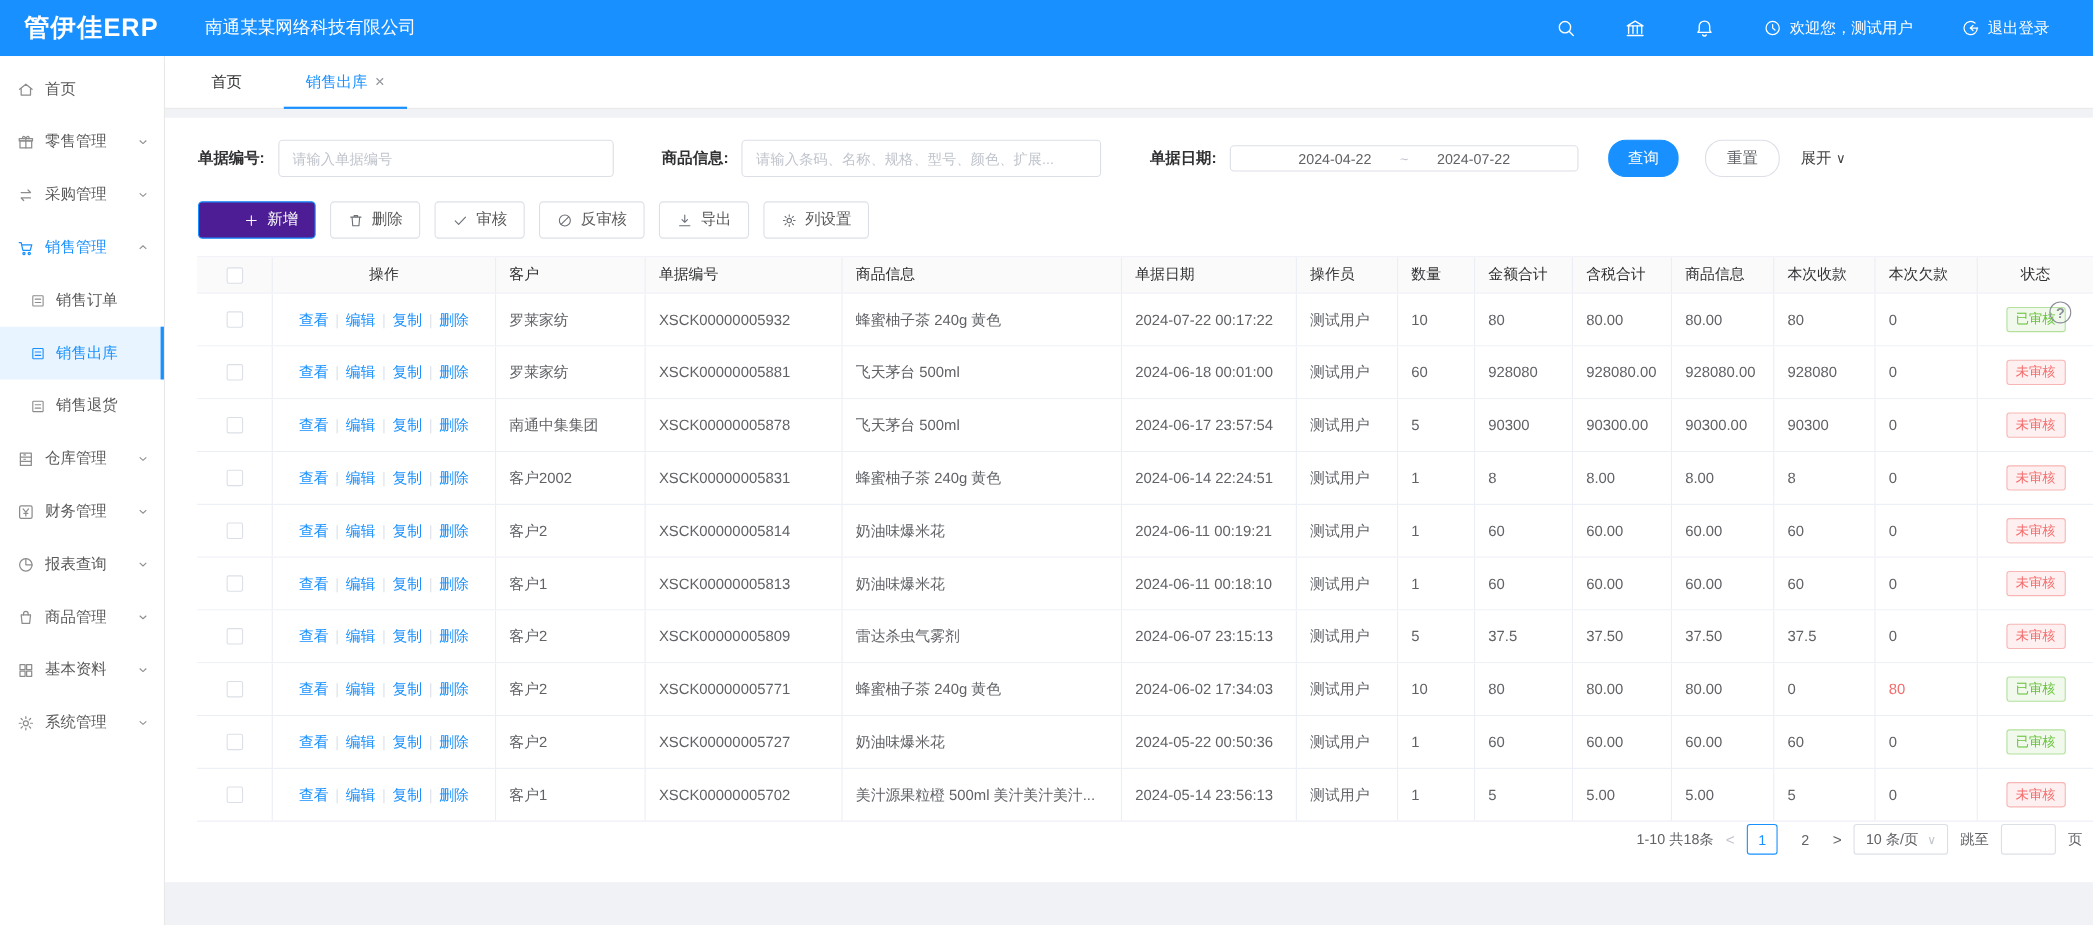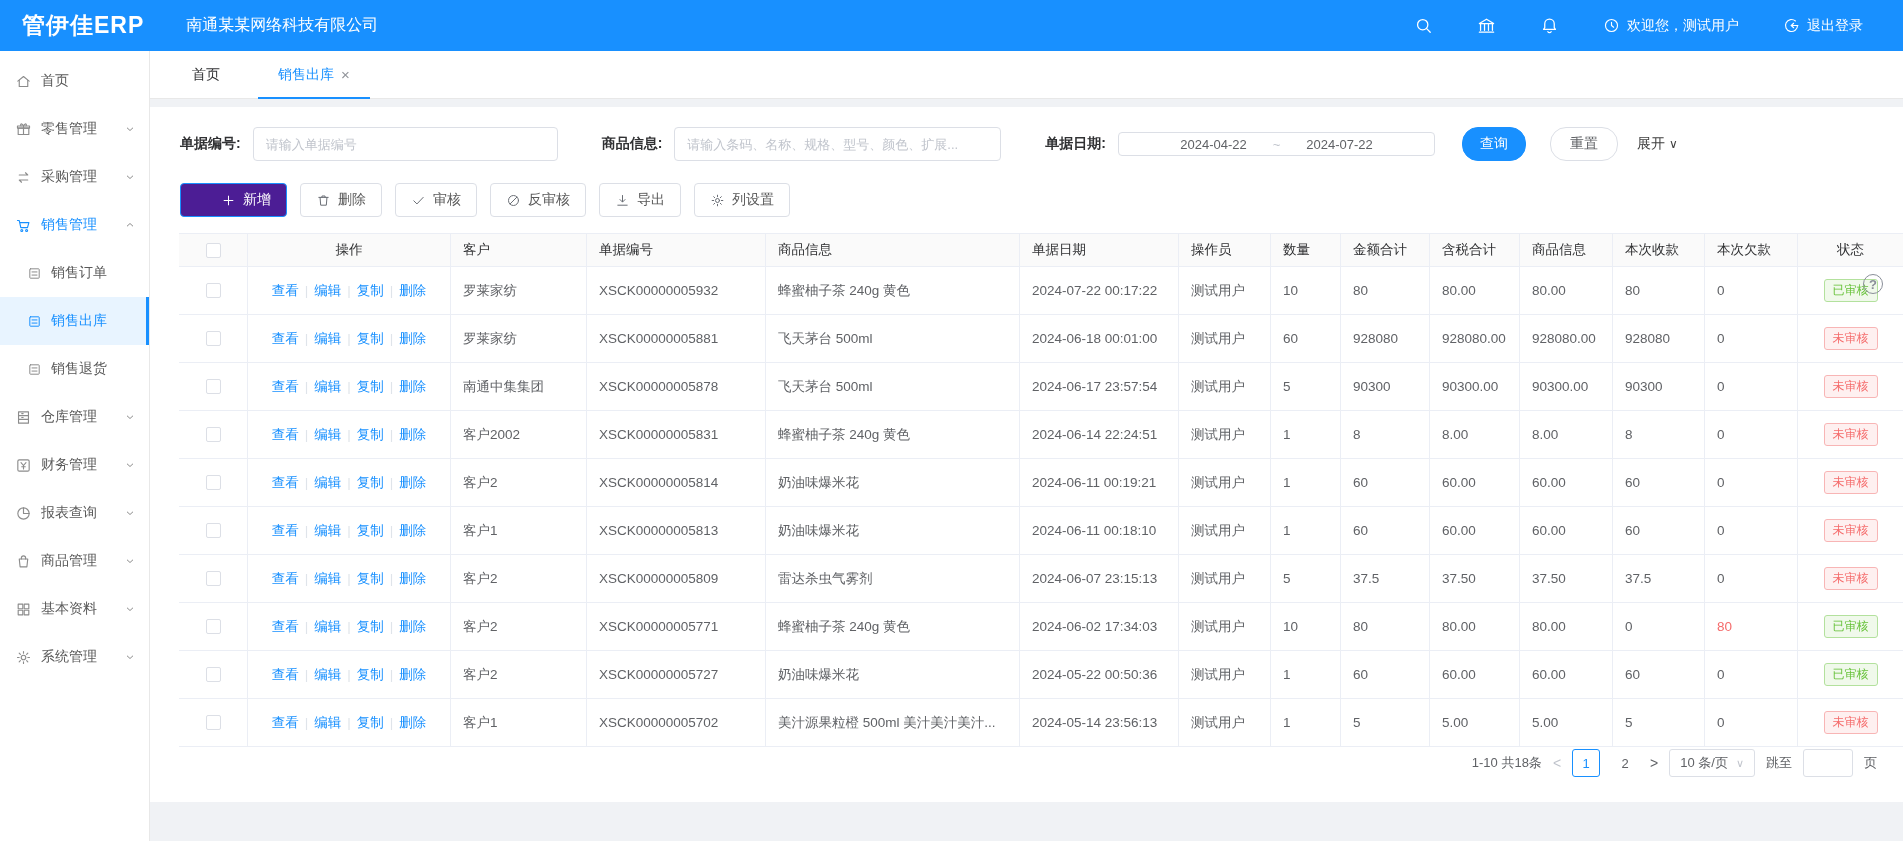--- a/index.html
+++ b/index.html
@@ -83,7 +83,7 @@
   .red { color:#f56c6c; }
 
   
-  .pagination { position:absolute; top:642px; right:26px; display:flex; align-items:center; gap:11px; font-size:13px; color:#606266; }
+  .pagination { position:absolute; top:642px; right:10px; display:flex; align-items:center; gap:11px; font-size:13px; color:#606266; }
   .pg-arrow { font-size:14px; cursor:pointer; }
   .pg-prev { color:#c0c4cc; }
   .pg-next { color:#606266; }

